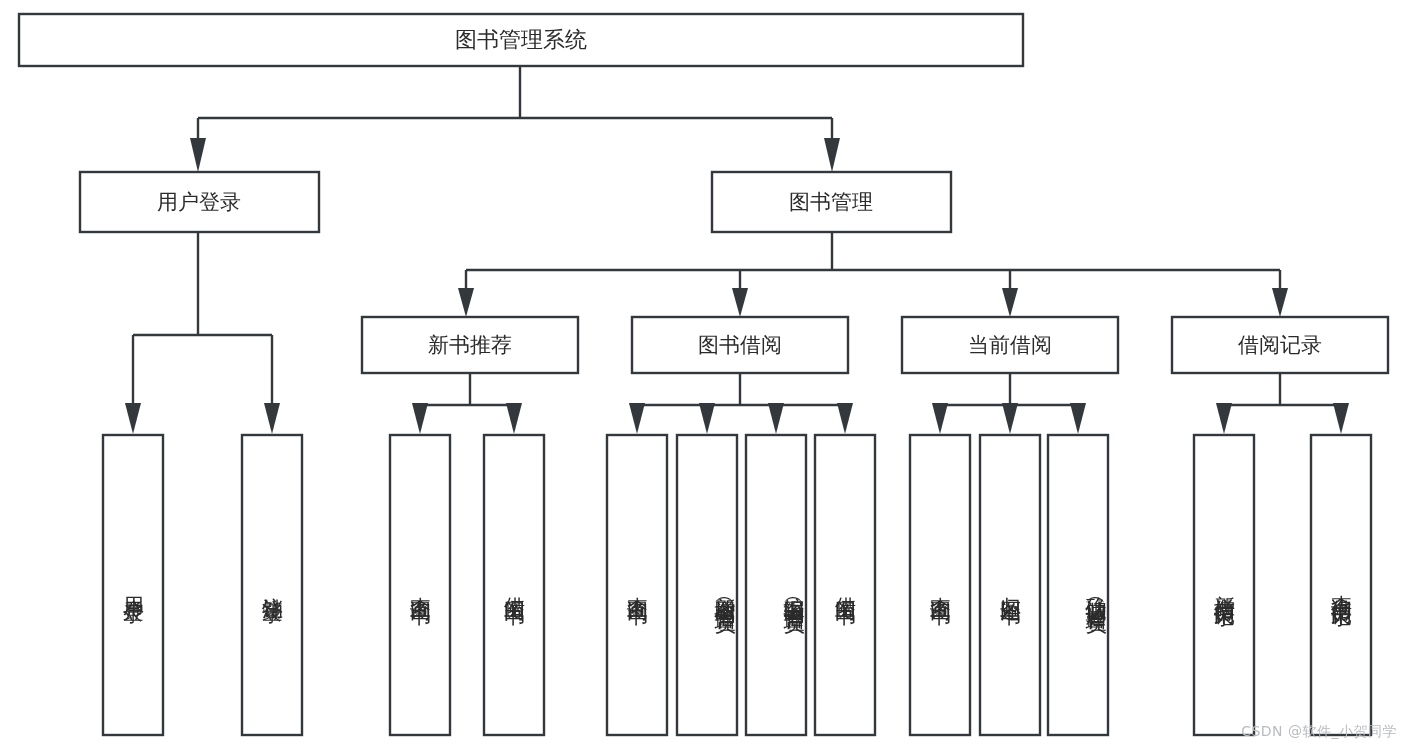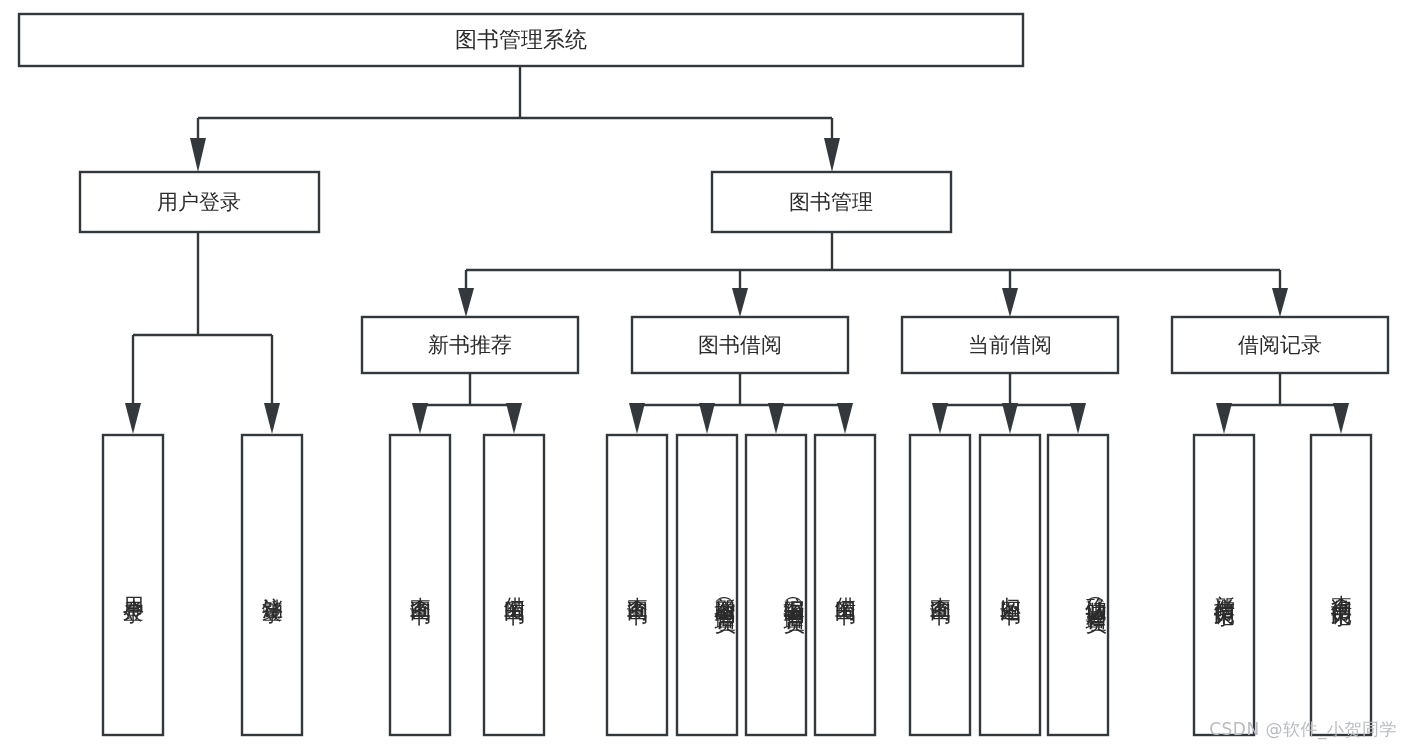--- a/index.html
+++ b/index.html
@@ -72,7 +72,7 @@
     right: 8px;
     bottom: 6px;
     font-family: "DejaVu Sans", "Liberation Sans", sans-serif;
-    font-size: 17px;
+    font-size: 14px;
     color: #b9bcc0;
     white-space: nowrap;
     letter-spacing: 0.5px;

